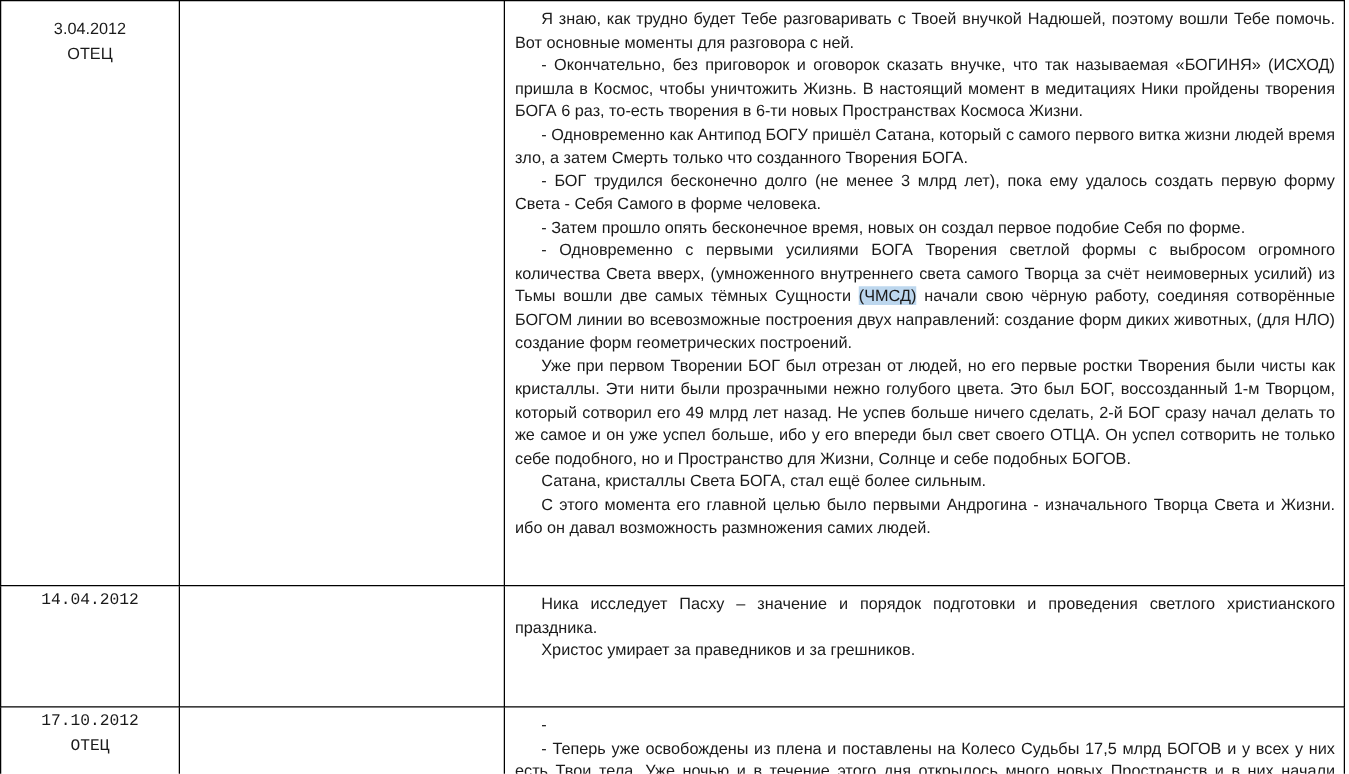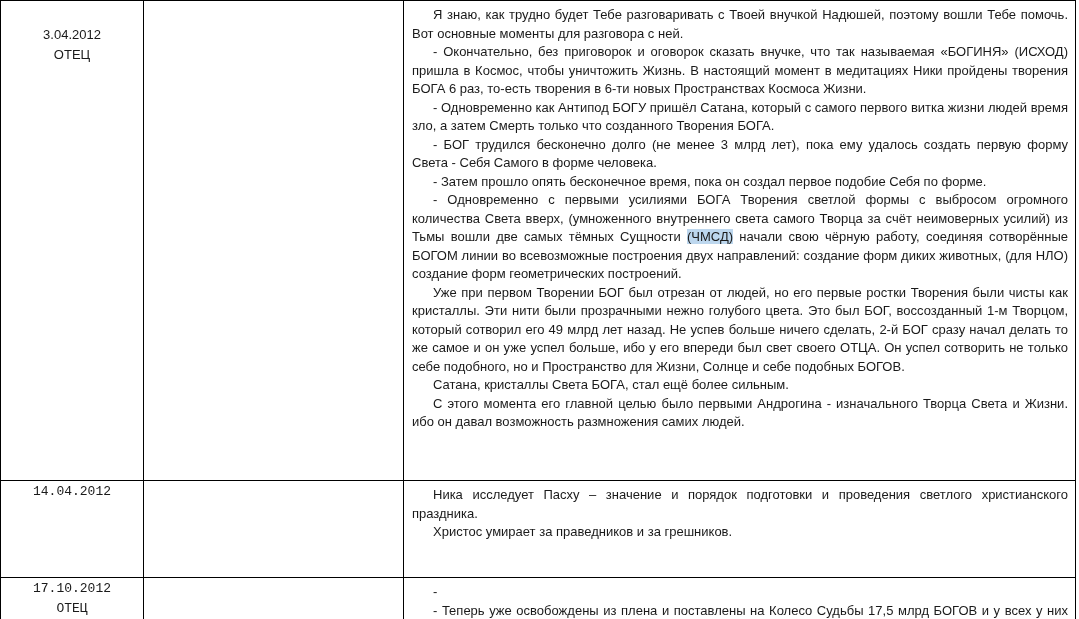--- a/index.html
+++ b/index.html
@@ -34,7 +34,7 @@
 
   td.date-cell {
     text-align: center;
-    padding-top: 24px;
+    padding-top: 12px;
     line-height: 20px;
   }
   tr.row-2 td.date-cell, tr.row-3 td.date-cell { padding-top: 1px; font-family: Liberation Mono, monospace; }

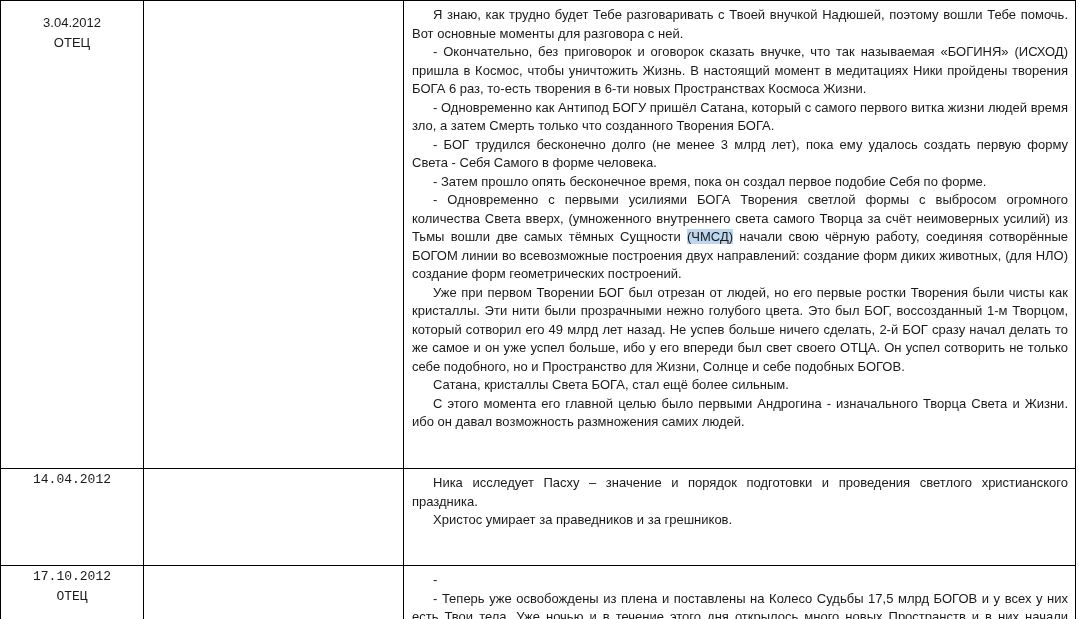--- a/index.html
+++ b/index.html
@@ -72,7 +72,7 @@
           <p><span>- Окончательно, без приговорок и оговорок сказать внучке, что так называемая «БОГИНЯ» (ИСХОД) пришла в Космос, чтобы уничтожить Жизнь. В настоящий момент в медитациях Ники пройдены творения БОГА 6 раз, то-есть творения в 6-ти новых Пространствах Космоса Жизни.</span></p>
           <p><span>- Одновременно как Антипод БОГУ пришёл Сатана, который с самого первого витка жизни людей время зло, а затем Смерть только что  созданного Творения БОГА.</span></p>
           <p><span>- БОГ трудился бесконечно долго (не менее 3 млрд лет), пока ему удалось создать первую форму Света - Себя Самого в форме человека.</span></p>
-          <p><span>- Затем прошло опять бесконечное время, пока он создал первое подобие Себя по форме.</span></p>
+          <p><span>- Затем прошло опять бесконечное время, новых он создал первое подобие Себя по форме.</span></p>
           <p><span>- Одновременно с первыми усилиями БОГА Творения светлой формы с выбросом огромного количества Света вверх, (умноженного внутреннего света самого Творца за счёт неимоверных усилий) из Тьмы вошли две самых тёмных Сущности </span><span class="hl" style="background: rgb(189, 215, 238);">(ЧМСД)</span><span> начали свою чёрную работу, соединяя сотворённые БОГОМ линии во всевозможные построения двух направлений:  создание форм диких животных,  (для НЛО)  создание форм геометрических построений.</span></p>
           <p><span>Уже при первом Творении БОГ был отрезан от людей, но его первые ростки Творения были чисты как кристаллы. Эти нити были прозрачными нежно голубого цвета. Это был БОГ, воссозданный 1-м Творцом, который сотворил его 49 млрд лет назад.  Не успев больше ничего сделать, 2-й БОГ сразу начал делать то же самое и он уже успел больше, ибо у его впереди  был свет своего ОТЦА. Он успел сотворить не только себе подобного, но и Пространство для Жизни, Солнце и себе подобных БОГОВ.</span></p>
           <p><span>Сатана, кристаллы Света БОГА, стал ещё более сильным.</span></p>

